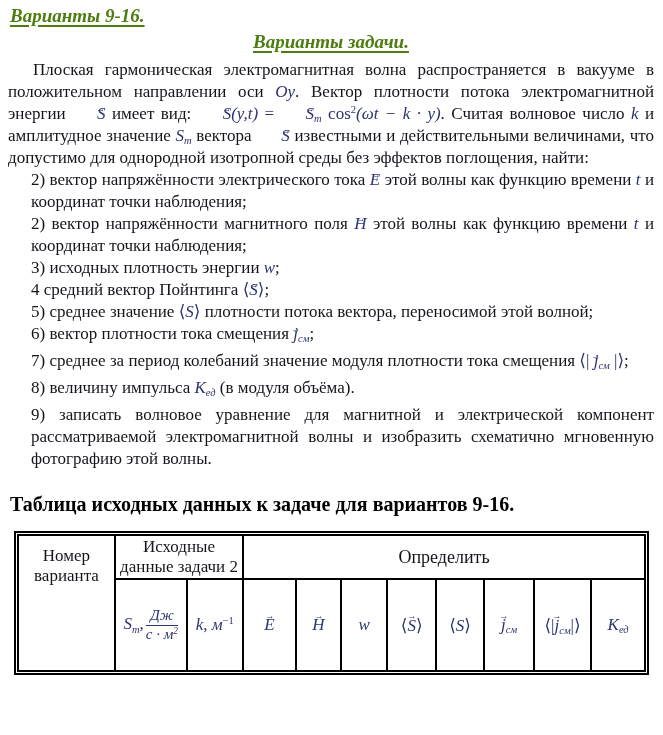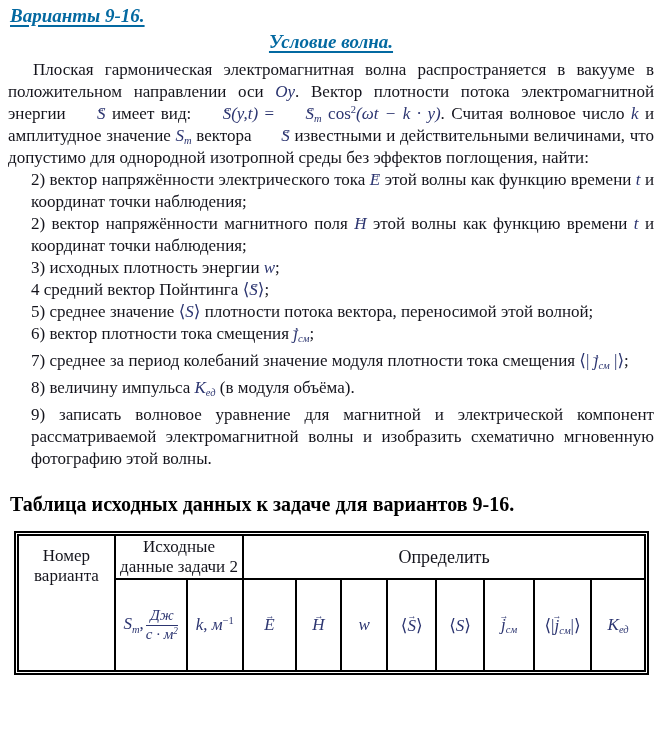--- a/index.html
+++ b/index.html
@@ -11,7 +11,7 @@
   
   .h-title{font-size:19px;font-weight:bold;font-style:italic;margin:1px 0 4px 2px;}
   .h-sub{font-size:19px;font-weight:bold;font-style:italic;text-align:center;margin:0 0 6px 0;}
-  .u{text-decoration:underline;text-decoration-thickness:2px;text-underline-offset:3px;color:#0369a1;}
+  .u{text-decoration:underline;text-decoration-thickness:2px;text-underline-offset:3px;color:#4d7c0f;}
 
   
   p{margin:0;font-size:17px;line-height:22px;text-align:justify;}

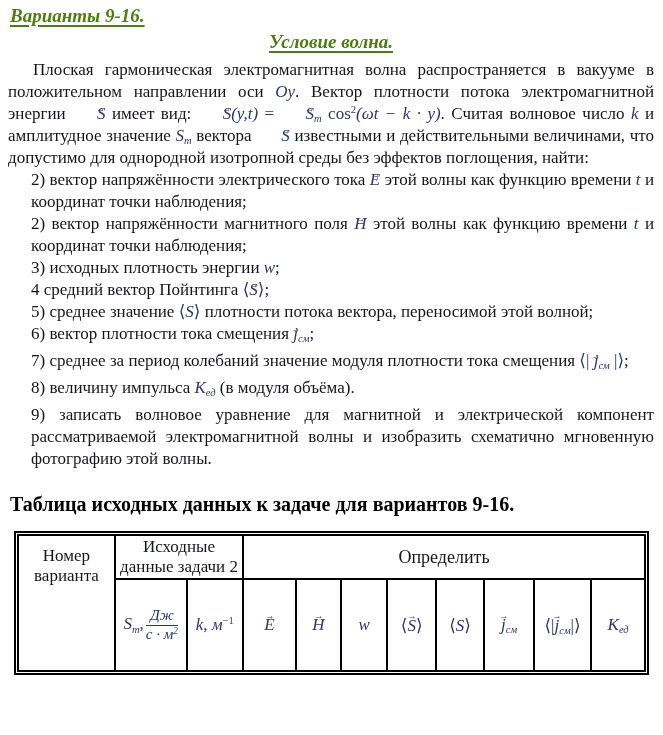--- a/index.html
+++ b/index.html
@@ -53,7 +53,7 @@
 
   <div class="h-title"><span class="u">Варианты 9-16.</span></div>
 
-  <div class="h-sub"><span class="u">Условие волна.</span></div>
+  <div class="h-sub"><span class="u">Варианты задачи.</span></div>
 
   <p class="intro"><span>Плоская гармоническая электромагнитная волна распространяется в вакууме в положительном направлении оси </span><span class="math mi">Oy</span><span>. Вектор плотности потока электромагнитной энергии </span><span class="math vec">S</span><span> имеет вид: </span><span class="math"><span class="vec">S</span><span class="mi">(y,t)</span><span> = </span><span class="vec">S</span><sub class="mi">m</sub><span> cos</span><sup>2</sup><span class="mi">(ωt − k · y)</span></span><span>. Считая волновое число </span><span class="math mi">k</span><span> и амплитудное значение </span><span class="math"><span class="mi">S</span><sub class="mi">m</sub></span><span> вектора </span><span class="math vec">S</span><span> известными и действительными величинами, что допустимо для однородной изотропной среды без эффектов поглощения, найти:</span></p>
 

